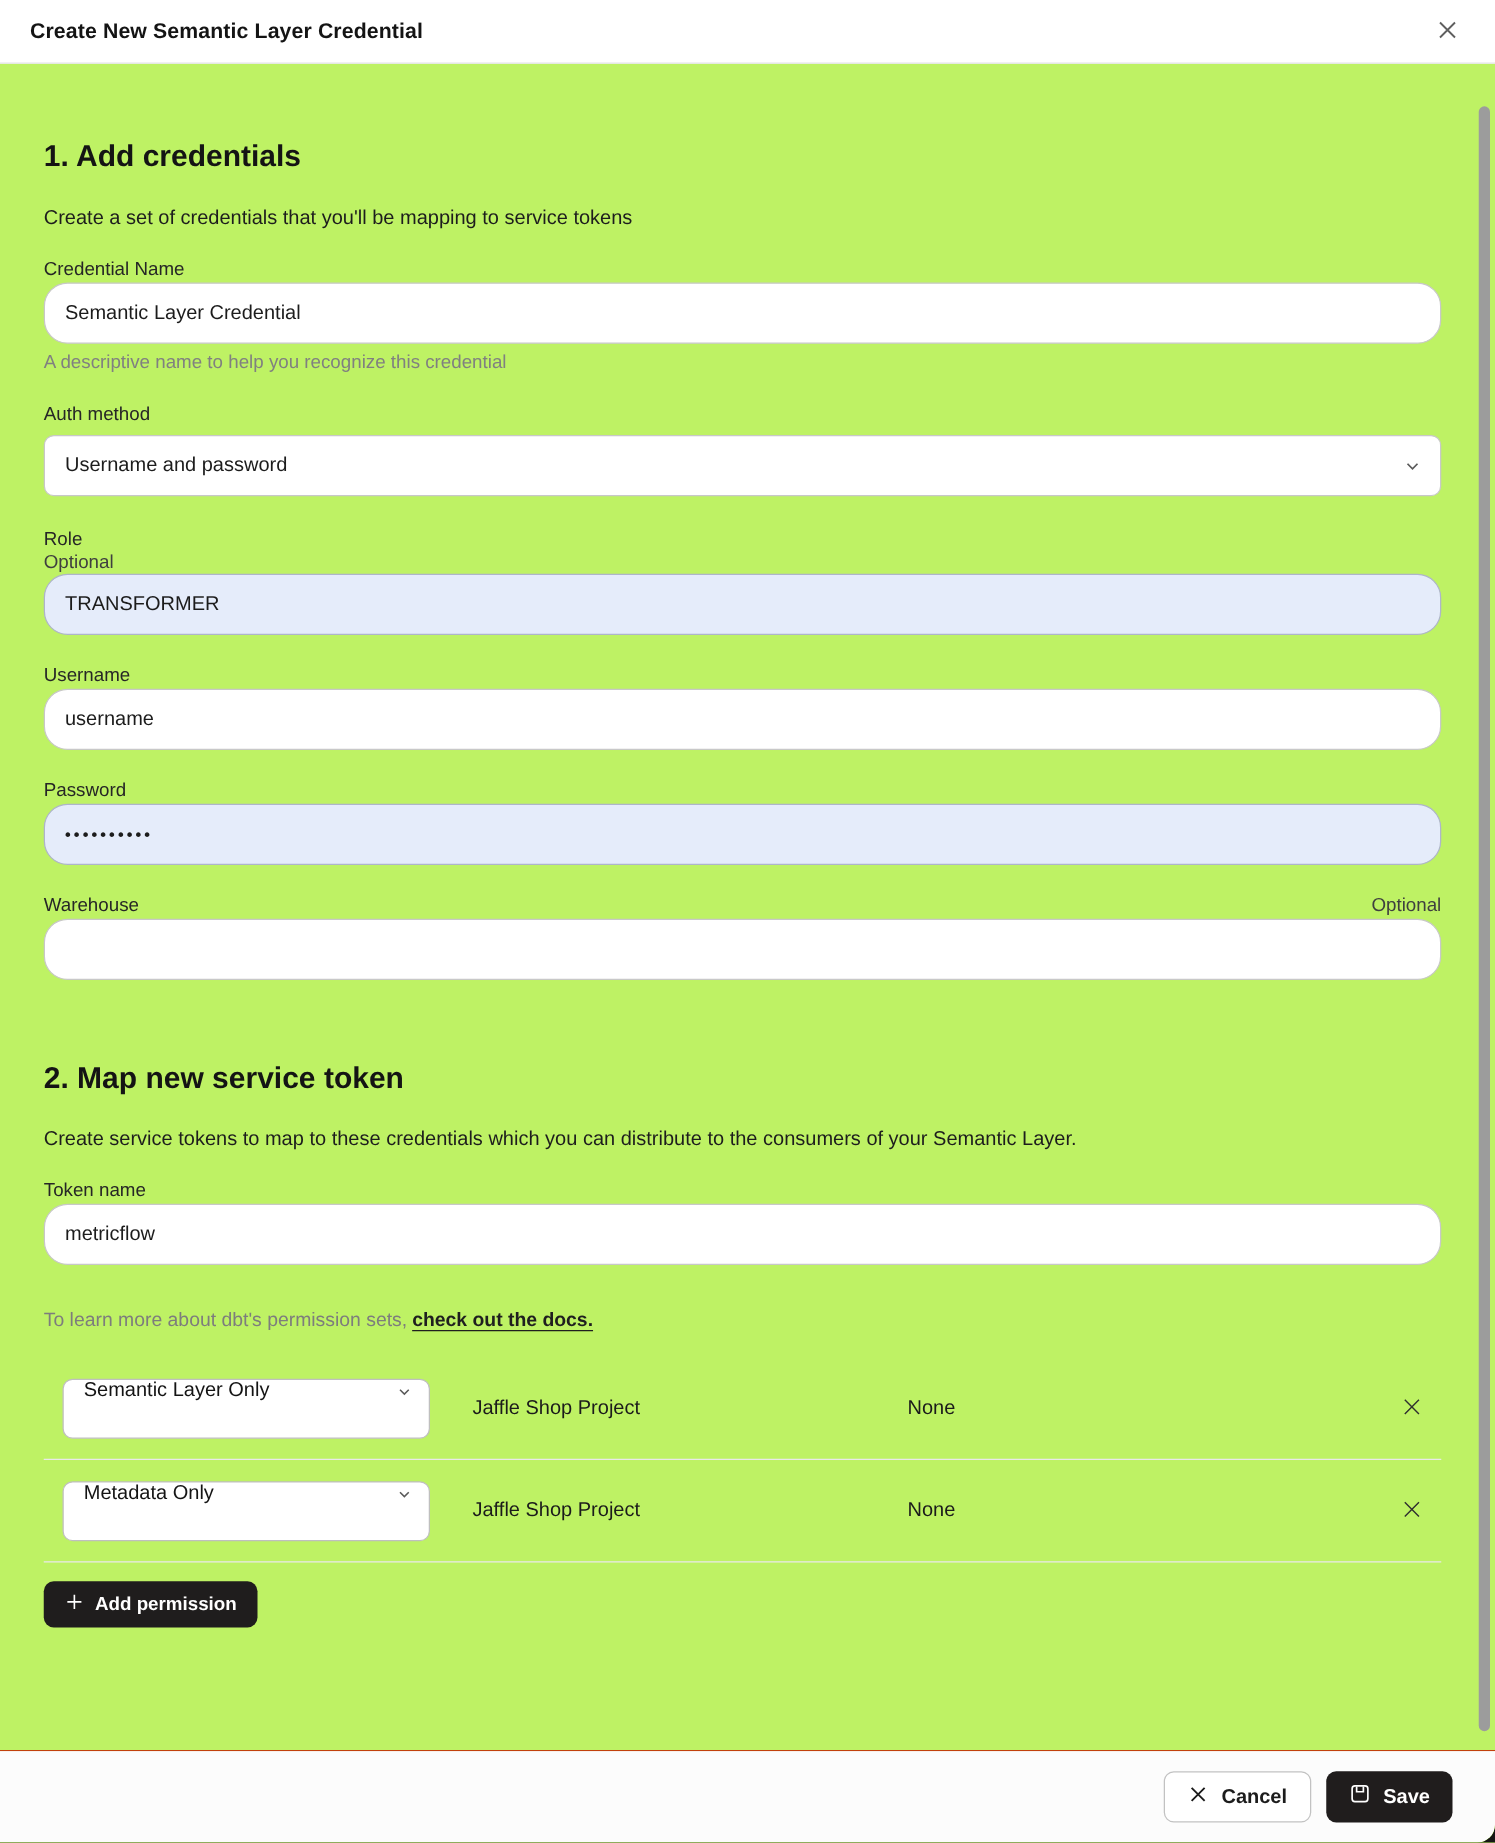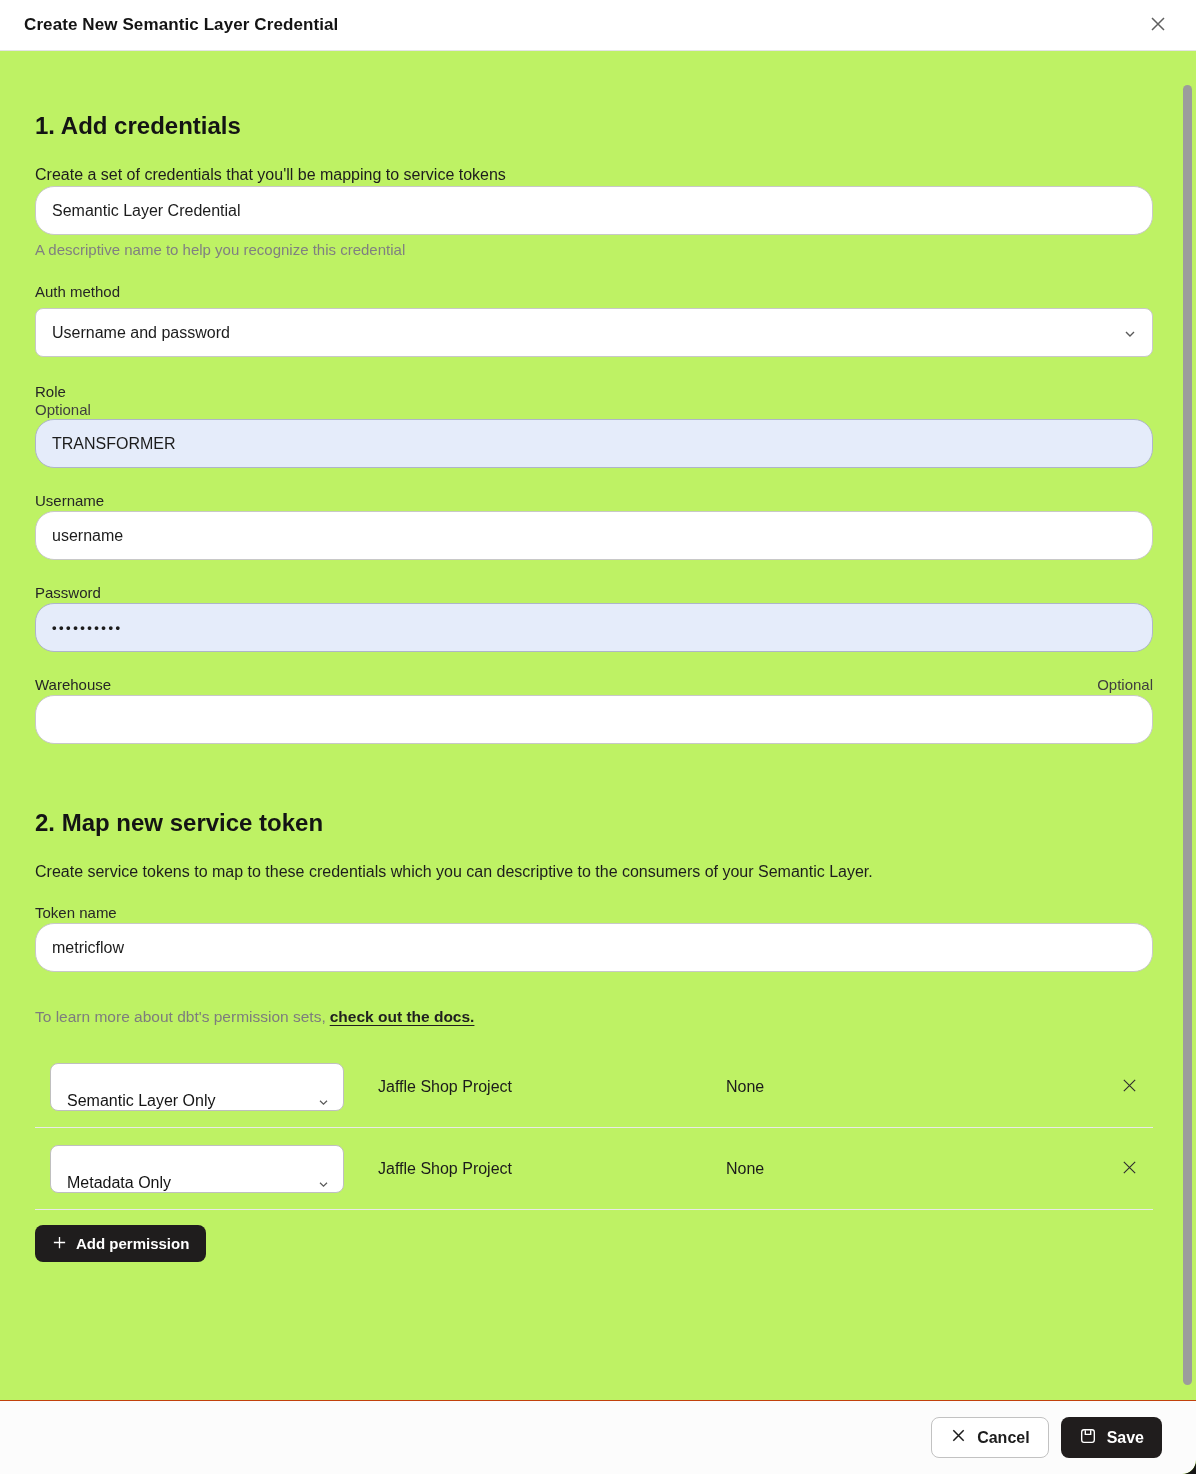--- a/index.html
+++ b/index.html
@@ -150,6 +150,9 @@
       <h2 class="section-heading">1. Add credentials</h2>
       <p class="section-desc">Create a set of credentials that you'll be mapping to service tokens</p>
 
+      <div class="field-label-row mt22">
+        <span class="field-label">Credential Name</span>
+      </div>
       <input class="text-input" type="text" value="Semantic Layer Credential" style="">
       <div class="helper-text">A descriptive name to help you recognize this credential</div>
 

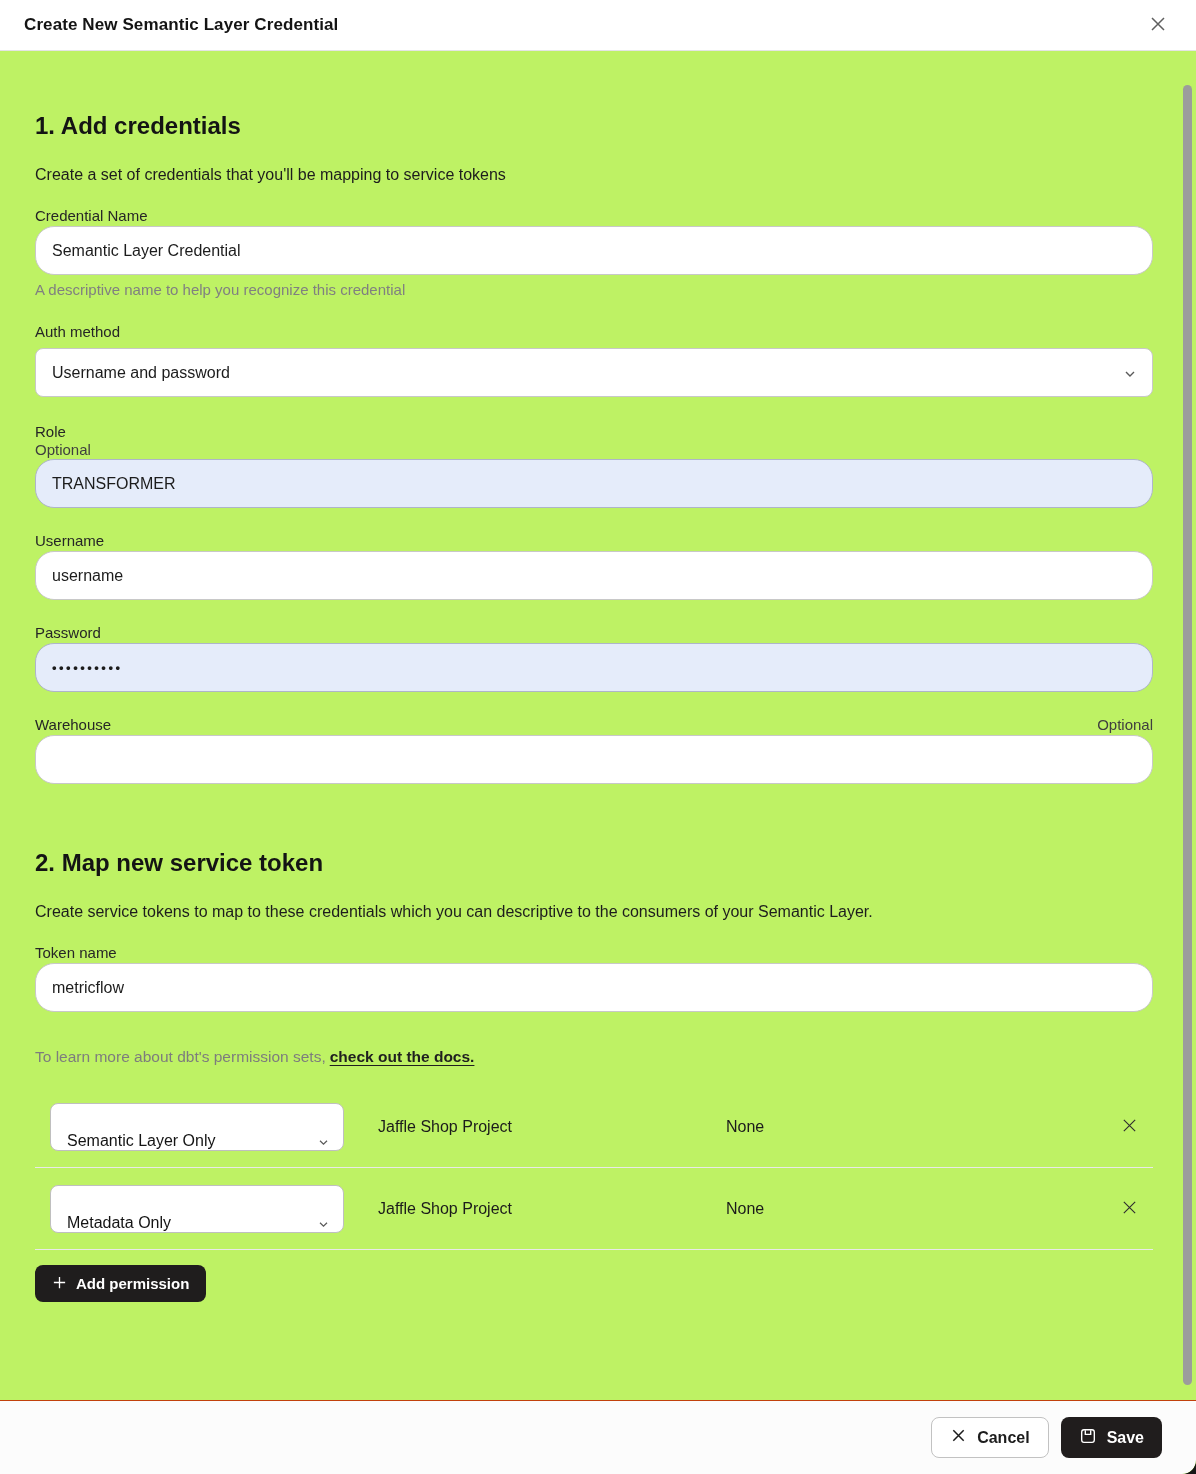--- a/index.html
+++ b/index.html
@@ -192,7 +192,7 @@
 
       <div class="section2">
         <h2 class="section-heading">2. Map new service token</h2>
-        <p class="section-desc">Create service tokens to map to these credentials which you can descriptive to the consumers of your Semantic Layer.</p>
+        <p class="section-desc">Create service tokens to map to these credentials which you can distribute to the consumers of your Semantic Layer.</p>
 
         <div class="field-label-row mt22">
           <span class="field-label">Token name</span>

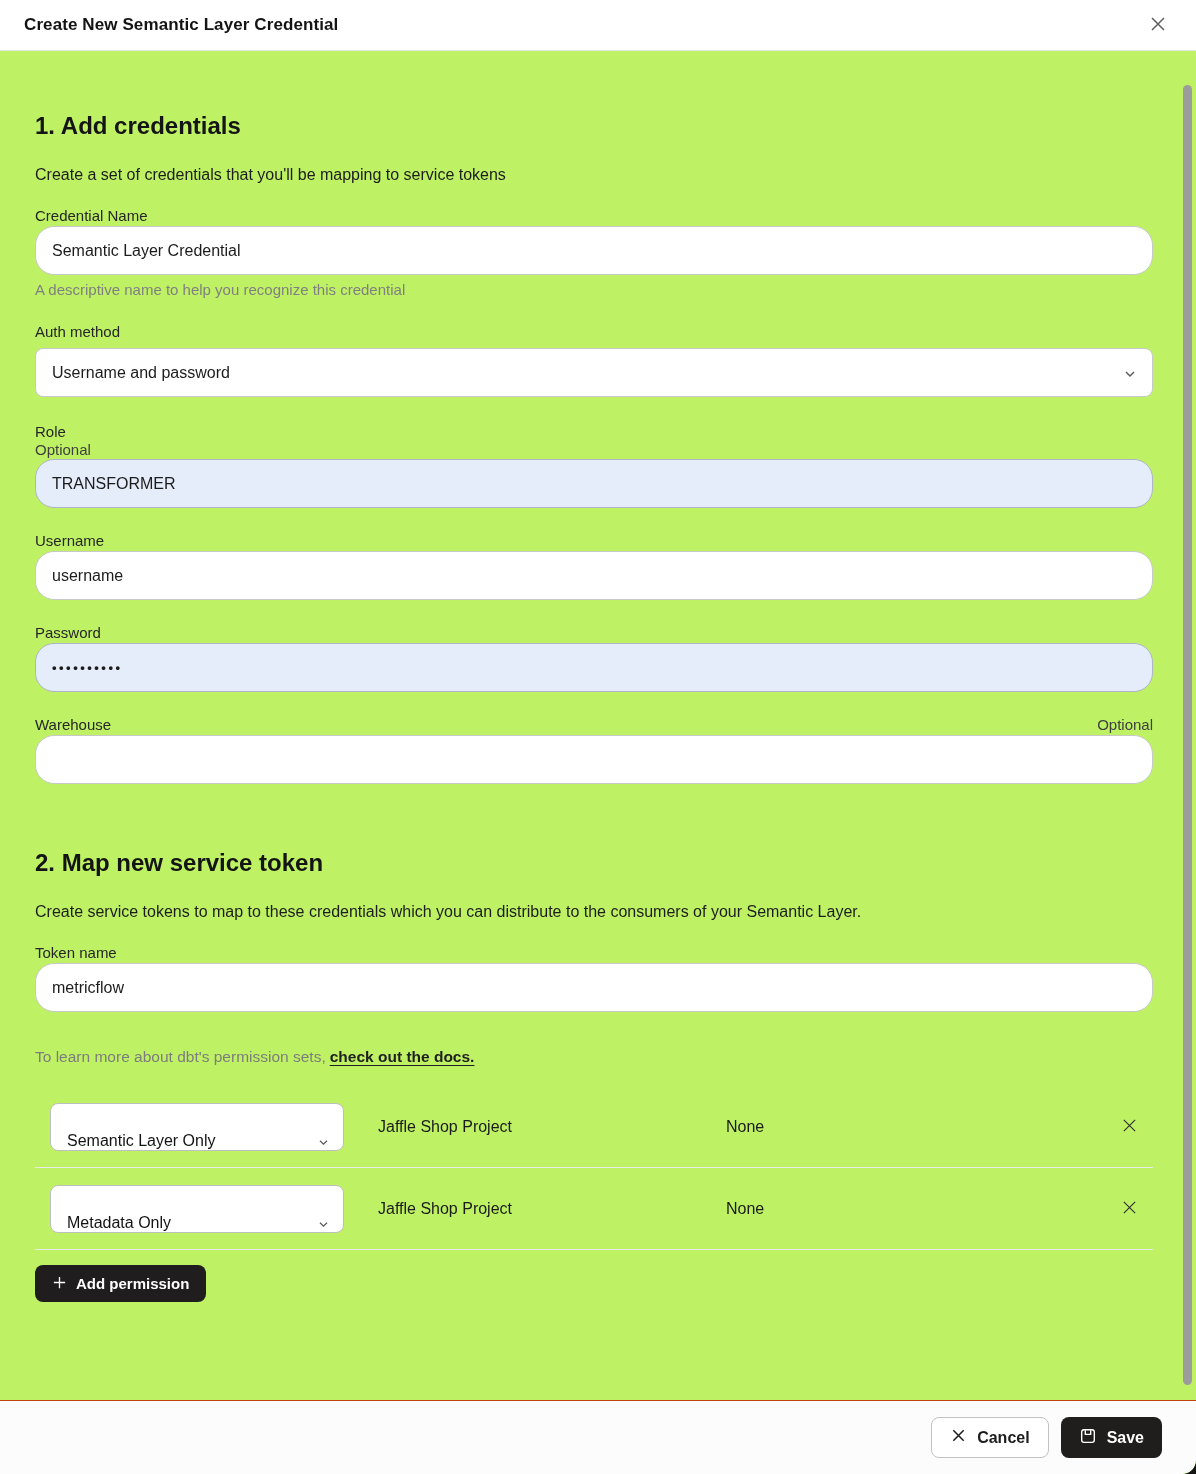--- a/index.html
+++ b/index.html
@@ -86,7 +86,7 @@
   .row-select {
     width:294px; height:48px;
     border:1px solid #bfbfbf; border-radius:8px;
-    background:#fff; display:flex; align-items:flex-end; justify-content:space-between;
+    background:#fff; display:flex; align-items:flex-start; justify-content:space-between;
     padding:0 14px 0 16px; font-size:16px; font-weight:500; color:#141414; cursor:pointer;
   }
   .cell-text { font-size:16px; color:#1b1b1b; }

